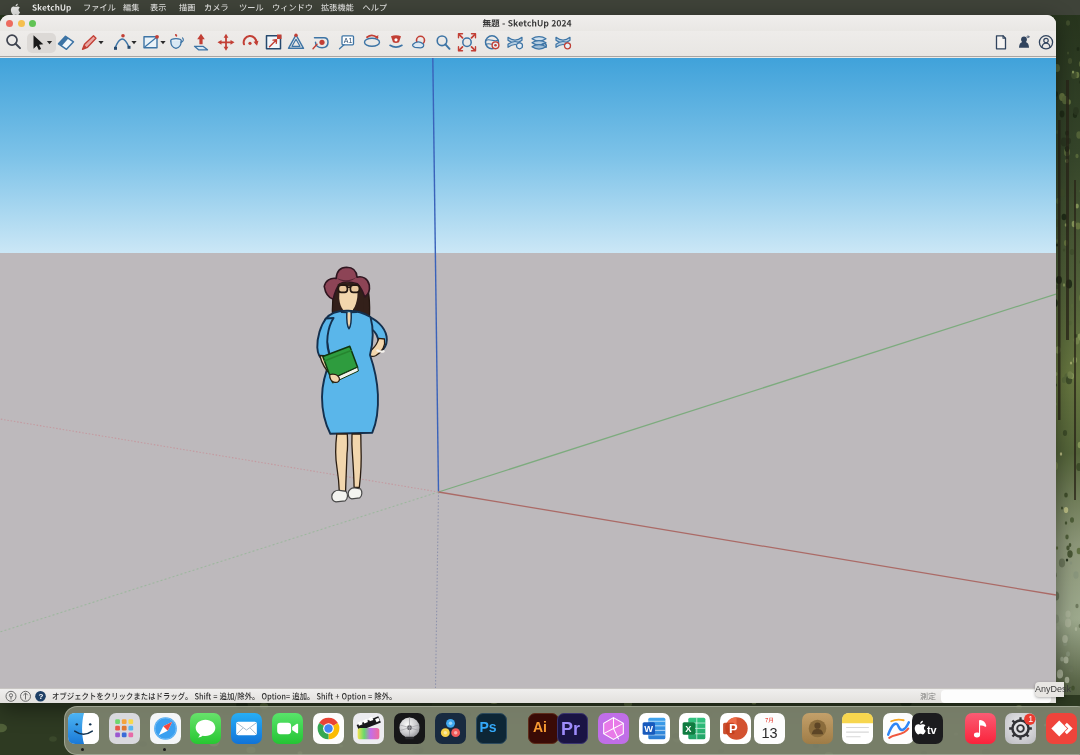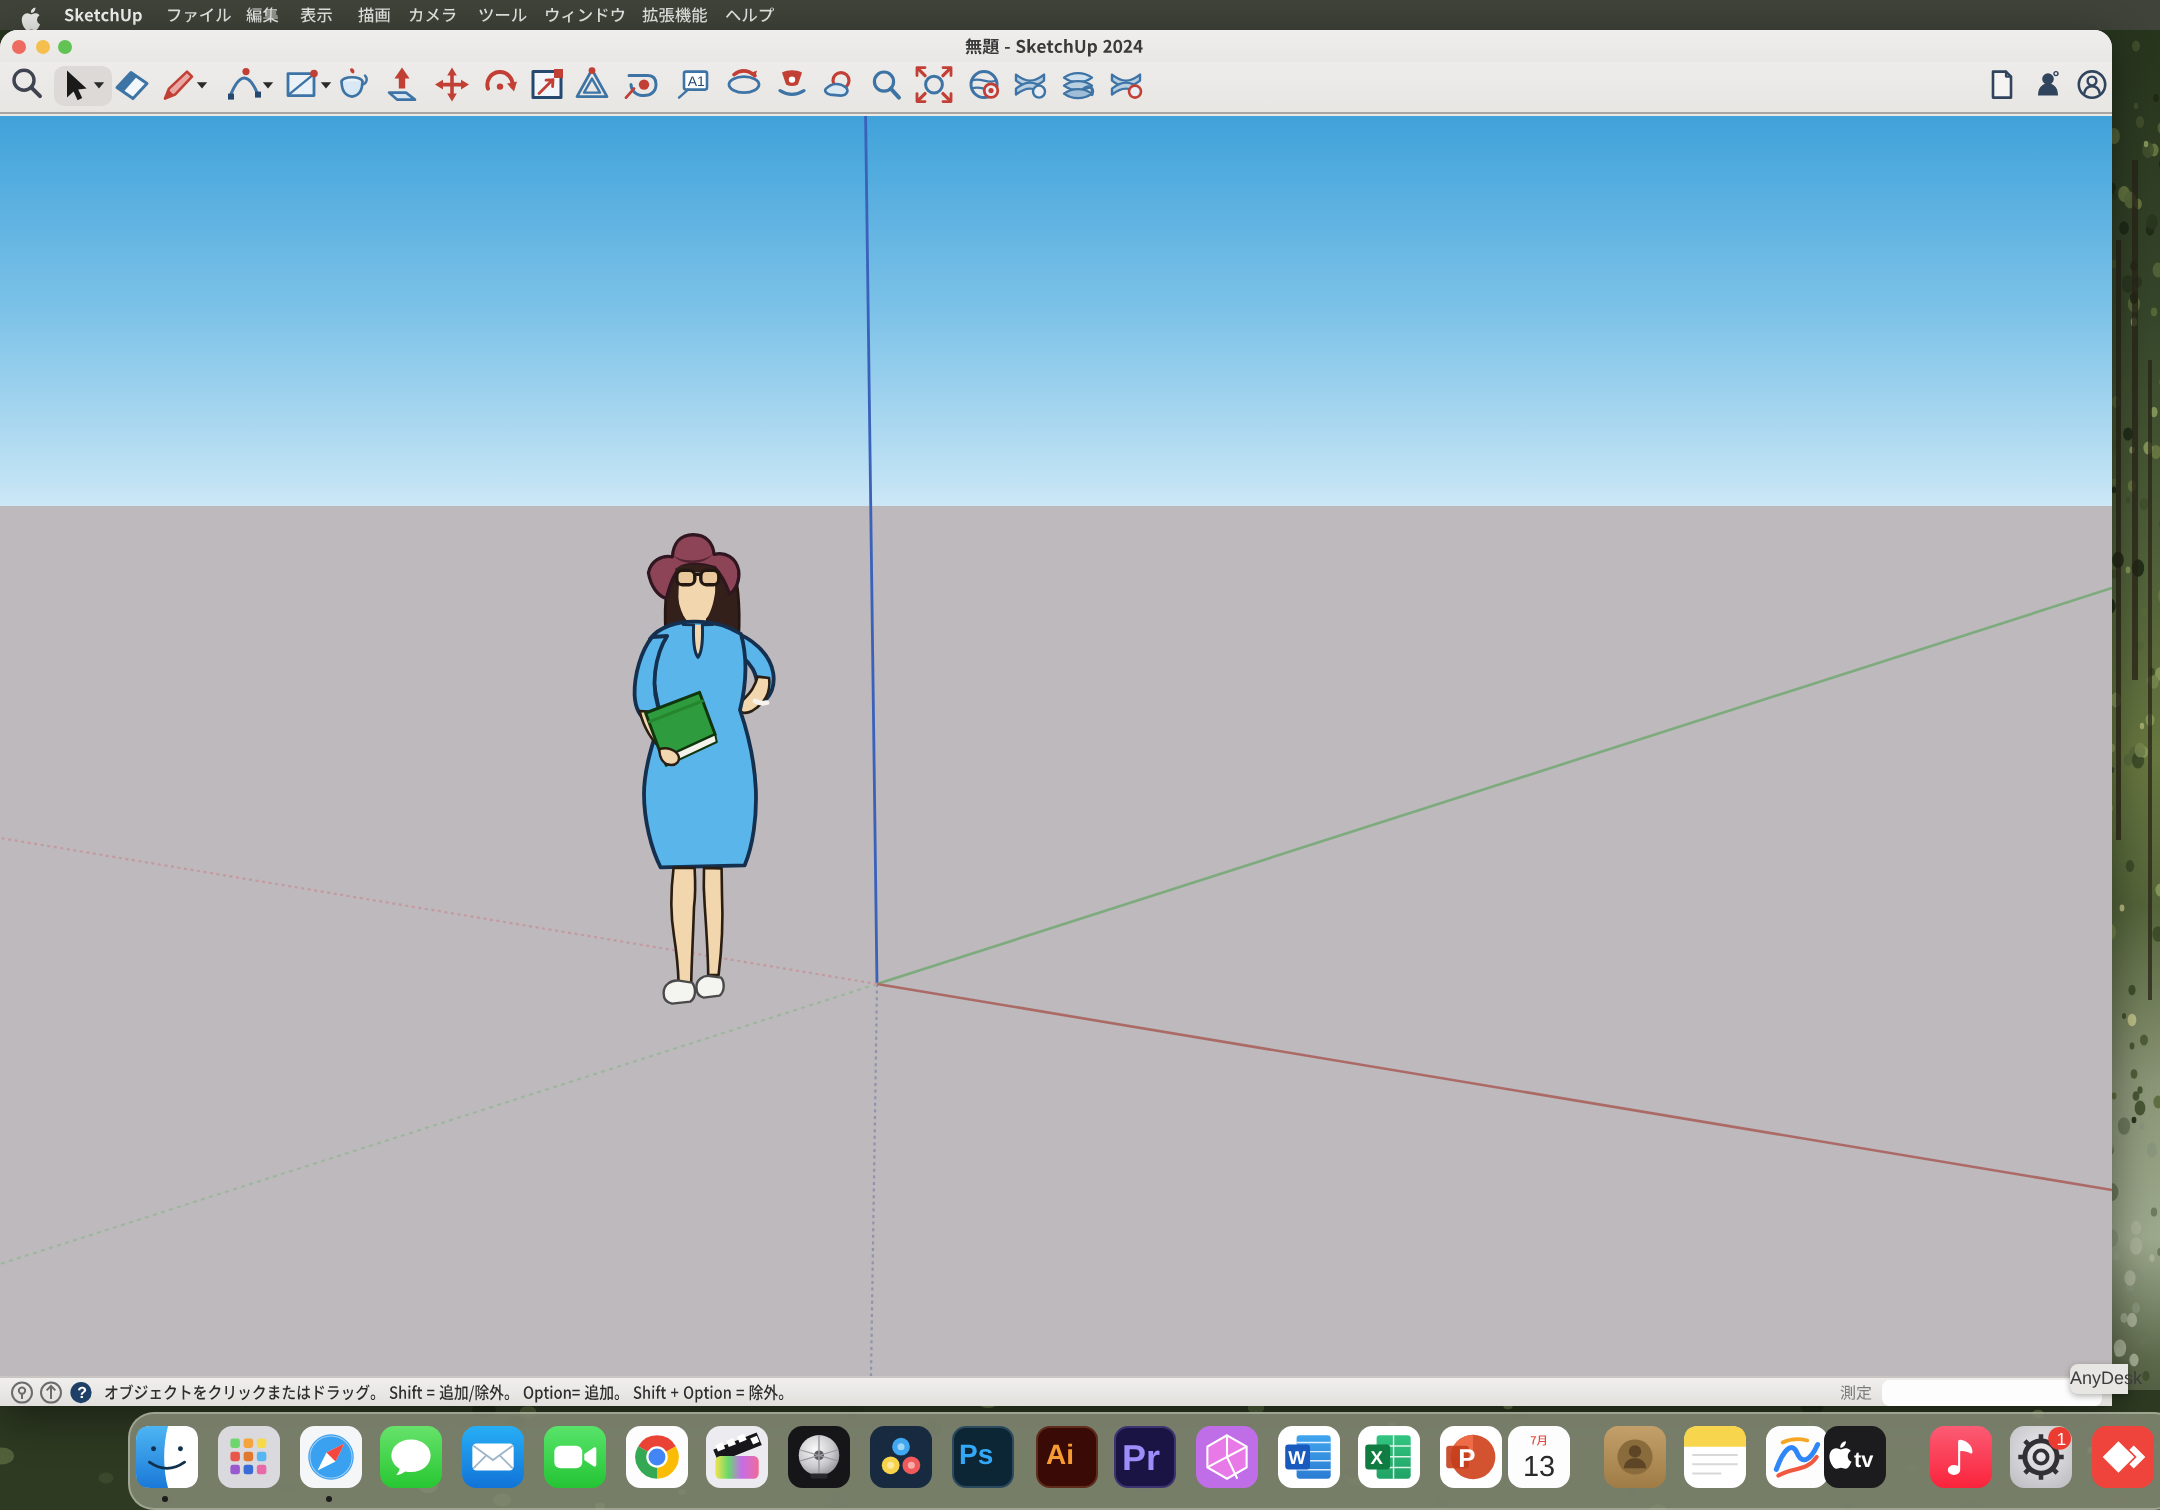--- a/index.html
+++ b/index.html
@@ -588,7 +588,7 @@
         <div style="position:absolute;inset:0;background:#0d2636;border-radius:7px;border:1.5px solid #2c4a5e"></div>
         <div style="position:absolute;left:4px;top:6px;font-weight:bold;font-size:14px;color:#34a8f8;font-family:'Liberation Sans'">Ps</div>
       </div>
-      <div class="di" style="left:453px;text-align:right;">
+      <div class="di" style="left:463px;text-align:right;">
         <div style="position:absolute;inset:0;background:#3a0b06;border-radius:7px;border:1.5px solid #5e2c1a"></div>
         <div style="position:absolute;left:5px;top:6px;font-weight:bold;font-size:14px;color:#f79b33;font-family:'Liberation Sans'">Ai</div>
       </div>

